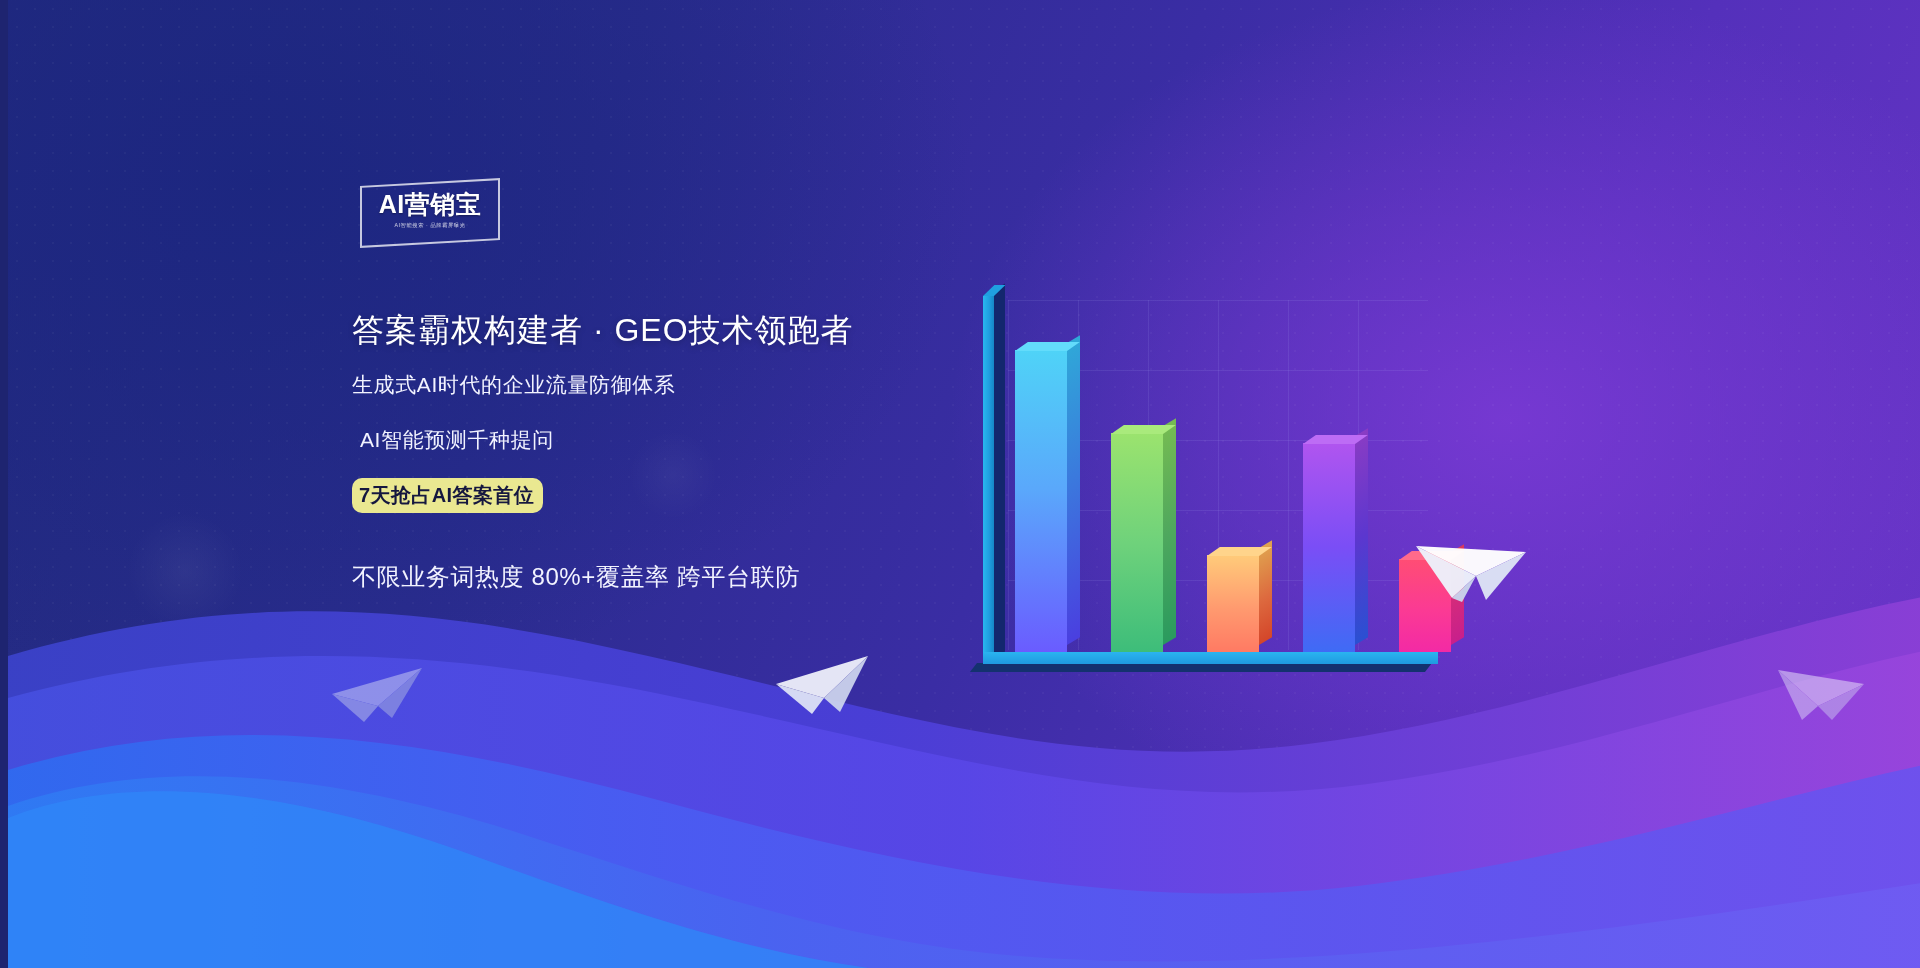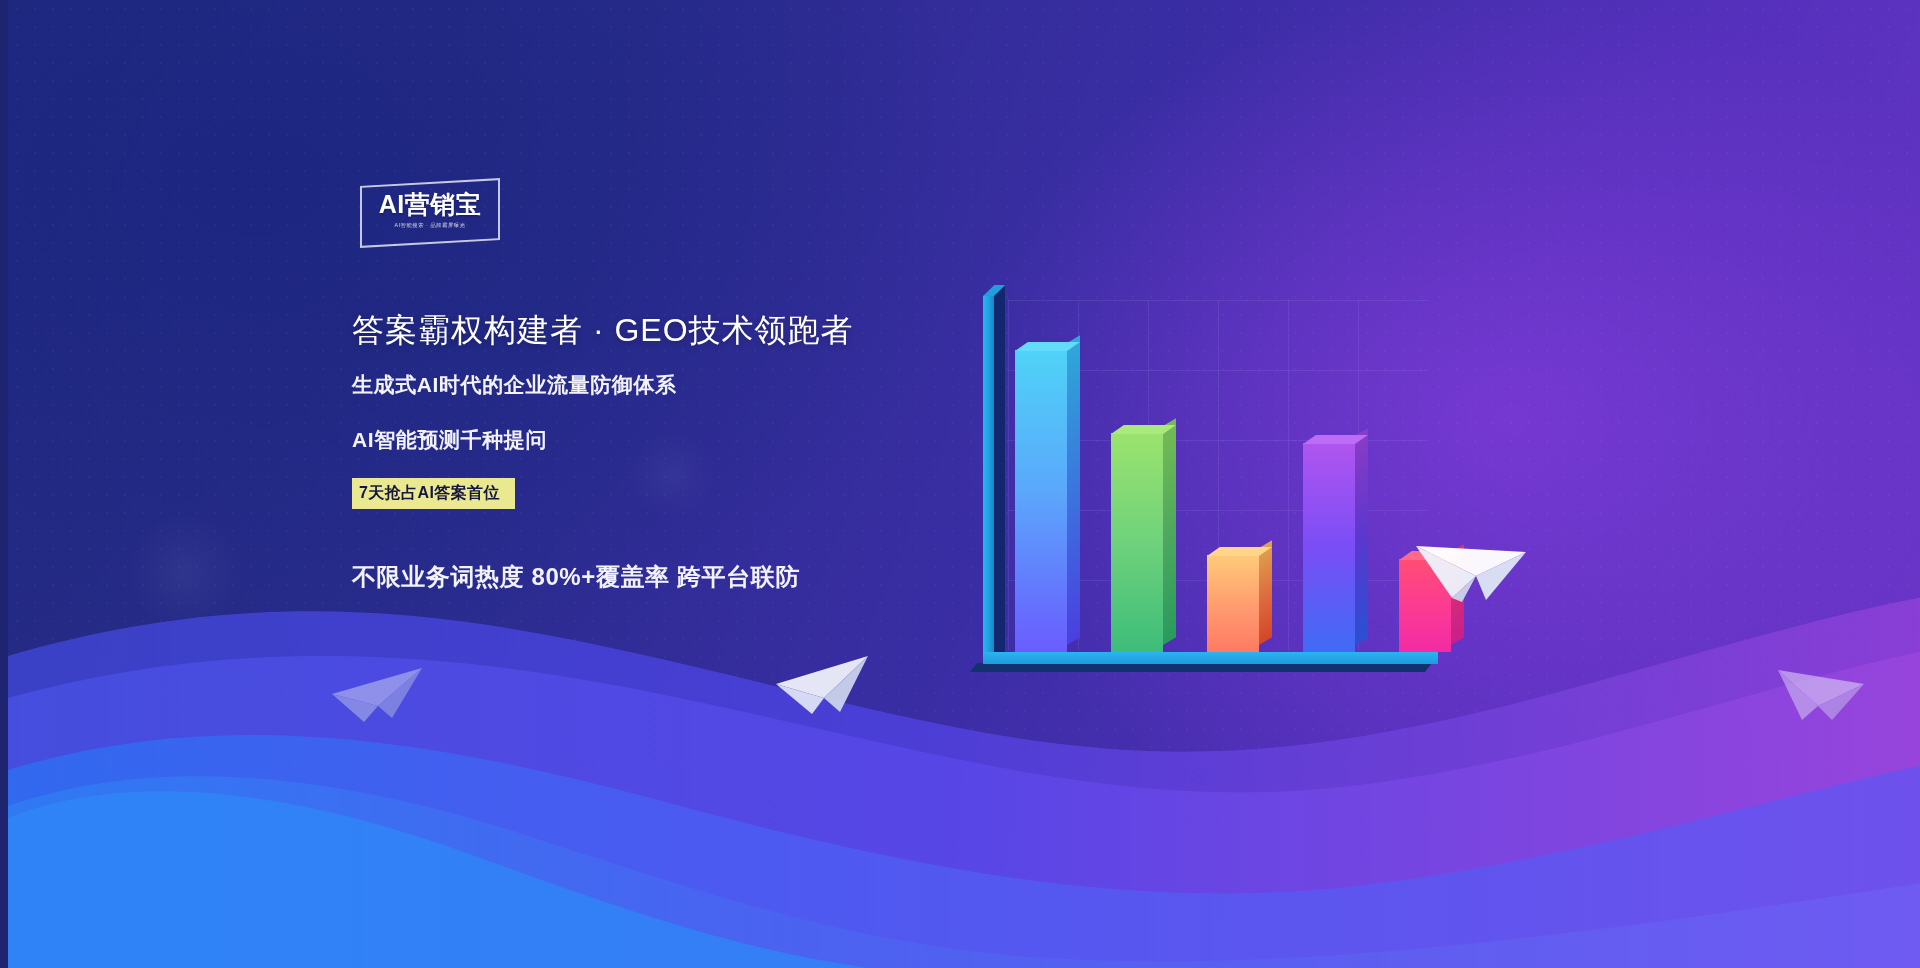--- a/index.html
+++ b/index.html
@@ -45,7 +45,7 @@
   #copy{position:absolute;left:344px;top:312px;width:700px;}
   #headline{color:#ffffff;font-size:32px;font-weight:400;line-height:1.15;
       letter-spacing:1px;white-space:nowrap;text-shadow:0 2px 6px rgba(0,0,0,.25);}
-  .sub{color:#f2f3ff;font-size:21px;font-weight:700;line-height:1;white-space:nowrap;
+  .sub{color:#f2f3ff;font-size:21px;font-weight:400;line-height:1;white-space:nowrap;
        letter-spacing:.6px;}
   #sub1{position:absolute;left:0;top:62px;}
   #sub2{position:absolute;left:0;top:117px;}

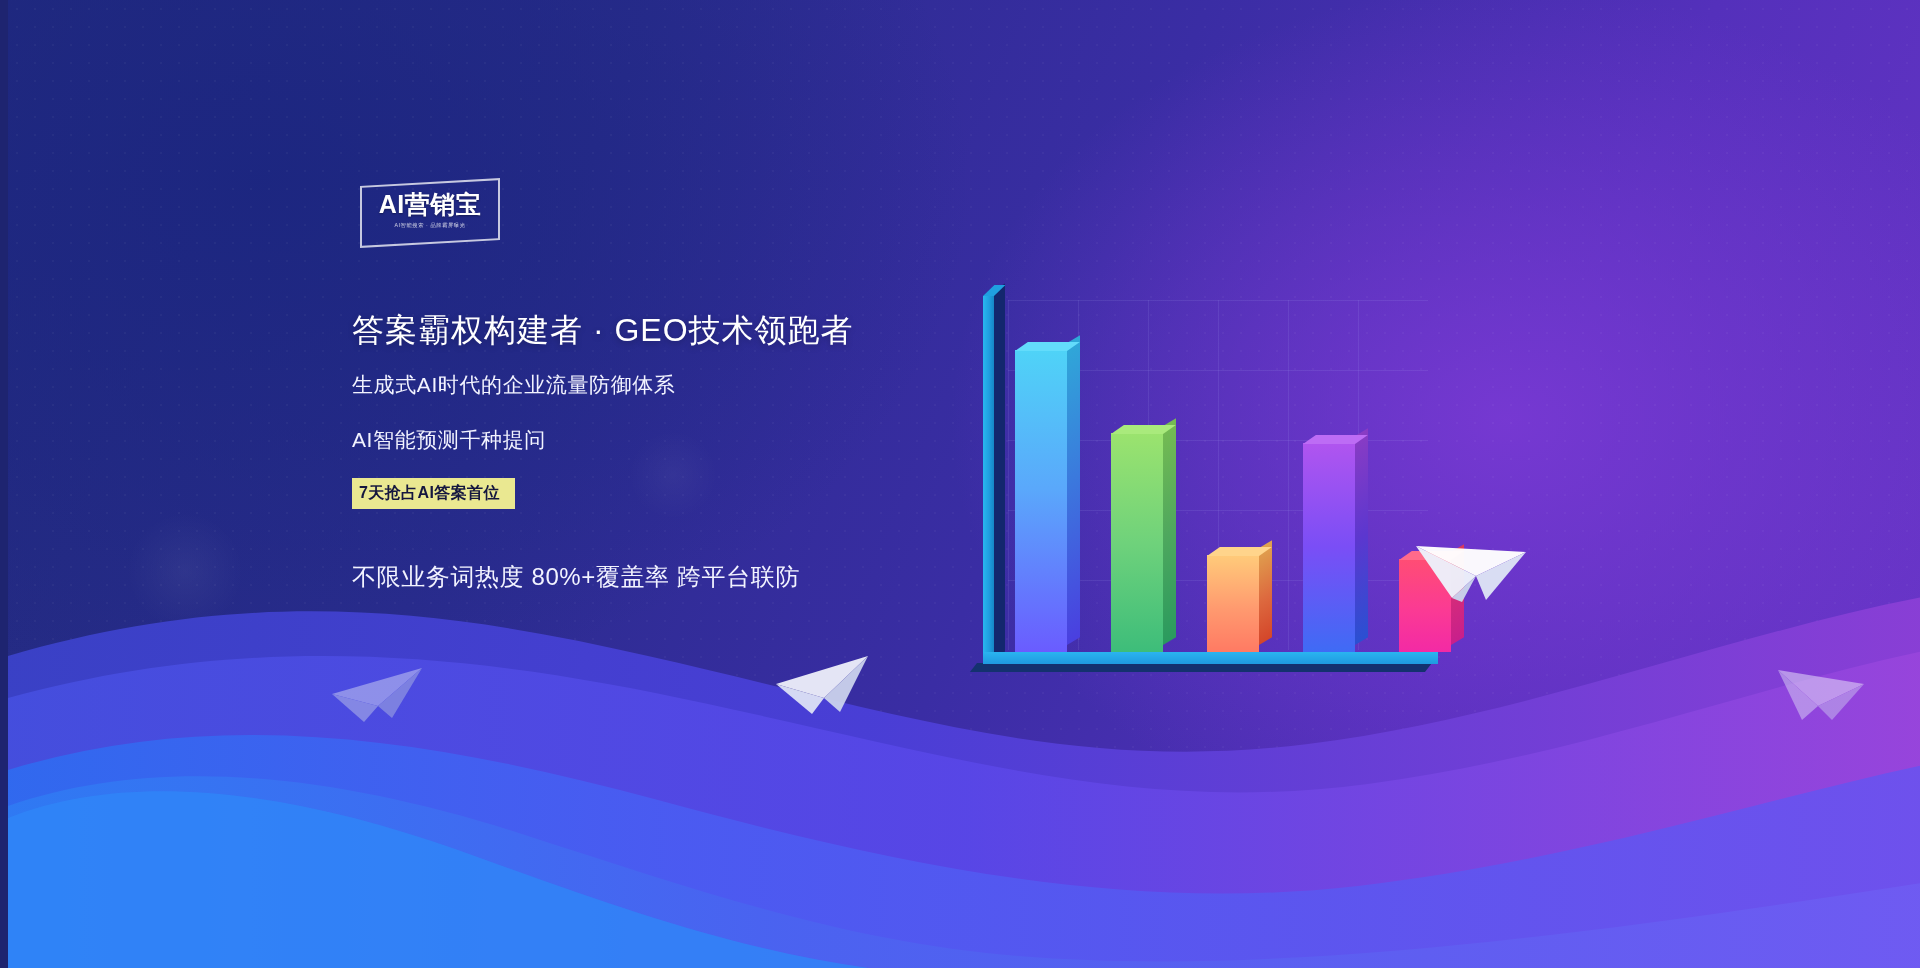--- a/index.html
+++ b/index.html
@@ -48,7 +48,7 @@
   .sub{color:#f2f3ff;font-size:21px;font-weight:400;line-height:1;white-space:nowrap;
        letter-spacing:.6px;}
   #sub1{position:absolute;left:0;top:62px;}
-  #sub2{position:absolute;left:0;top:117px;}
+  #sub2{position:absolute;left:8px;top:117px;}
   #hl-wrap{position:absolute;left:0;top:166px;}
   #highlight{display:inline-block;background:#eae891;color:#15173f;font-size:16px;
       font-weight:700;line-height:1;padding:7px 15px 8px 7px;white-space:nowrap;

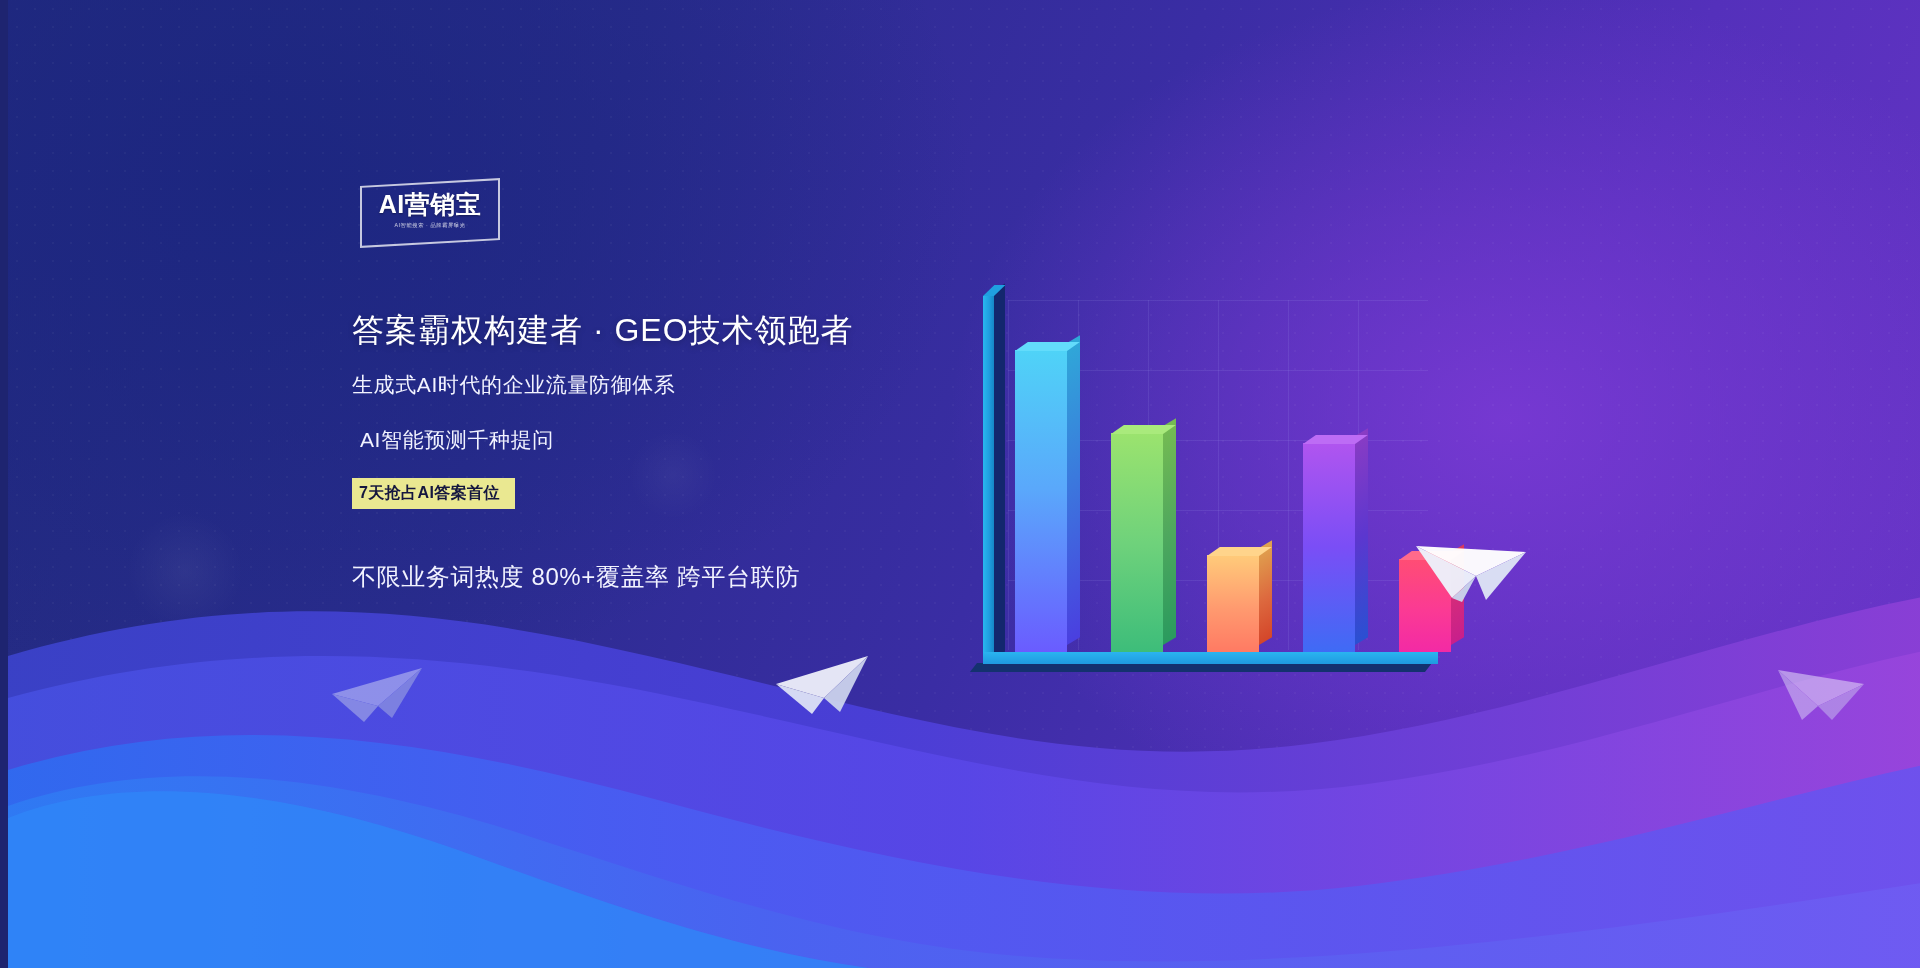--- a/index.html
+++ b/index.html
@@ -50,9 +50,9 @@
   #sub1{position:absolute;left:0;top:62px;}
   #sub2{position:absolute;left:8px;top:117px;}
   #hl-wrap{position:absolute;left:0;top:166px;}
-  #highlight{display:inline-block;background:#eae891;color:#15173f;font-size:16px;
-      font-weight:700;line-height:1;padding:7px 15px 8px 7px;white-space:nowrap;
-      letter-spacing:.4px;}
+  #highlight{display:inline-block;background:#eae891;color:#15173f;font-size:20px;
+      font-weight:700;line-height:1;padding:7px 9px 8px 7px;white-space:nowrap;
+      letter-spacing:.4px;border-radius:10px;}
   #sub4{position:absolute;left:0;top:253px;font-size:24px;}
 
   

